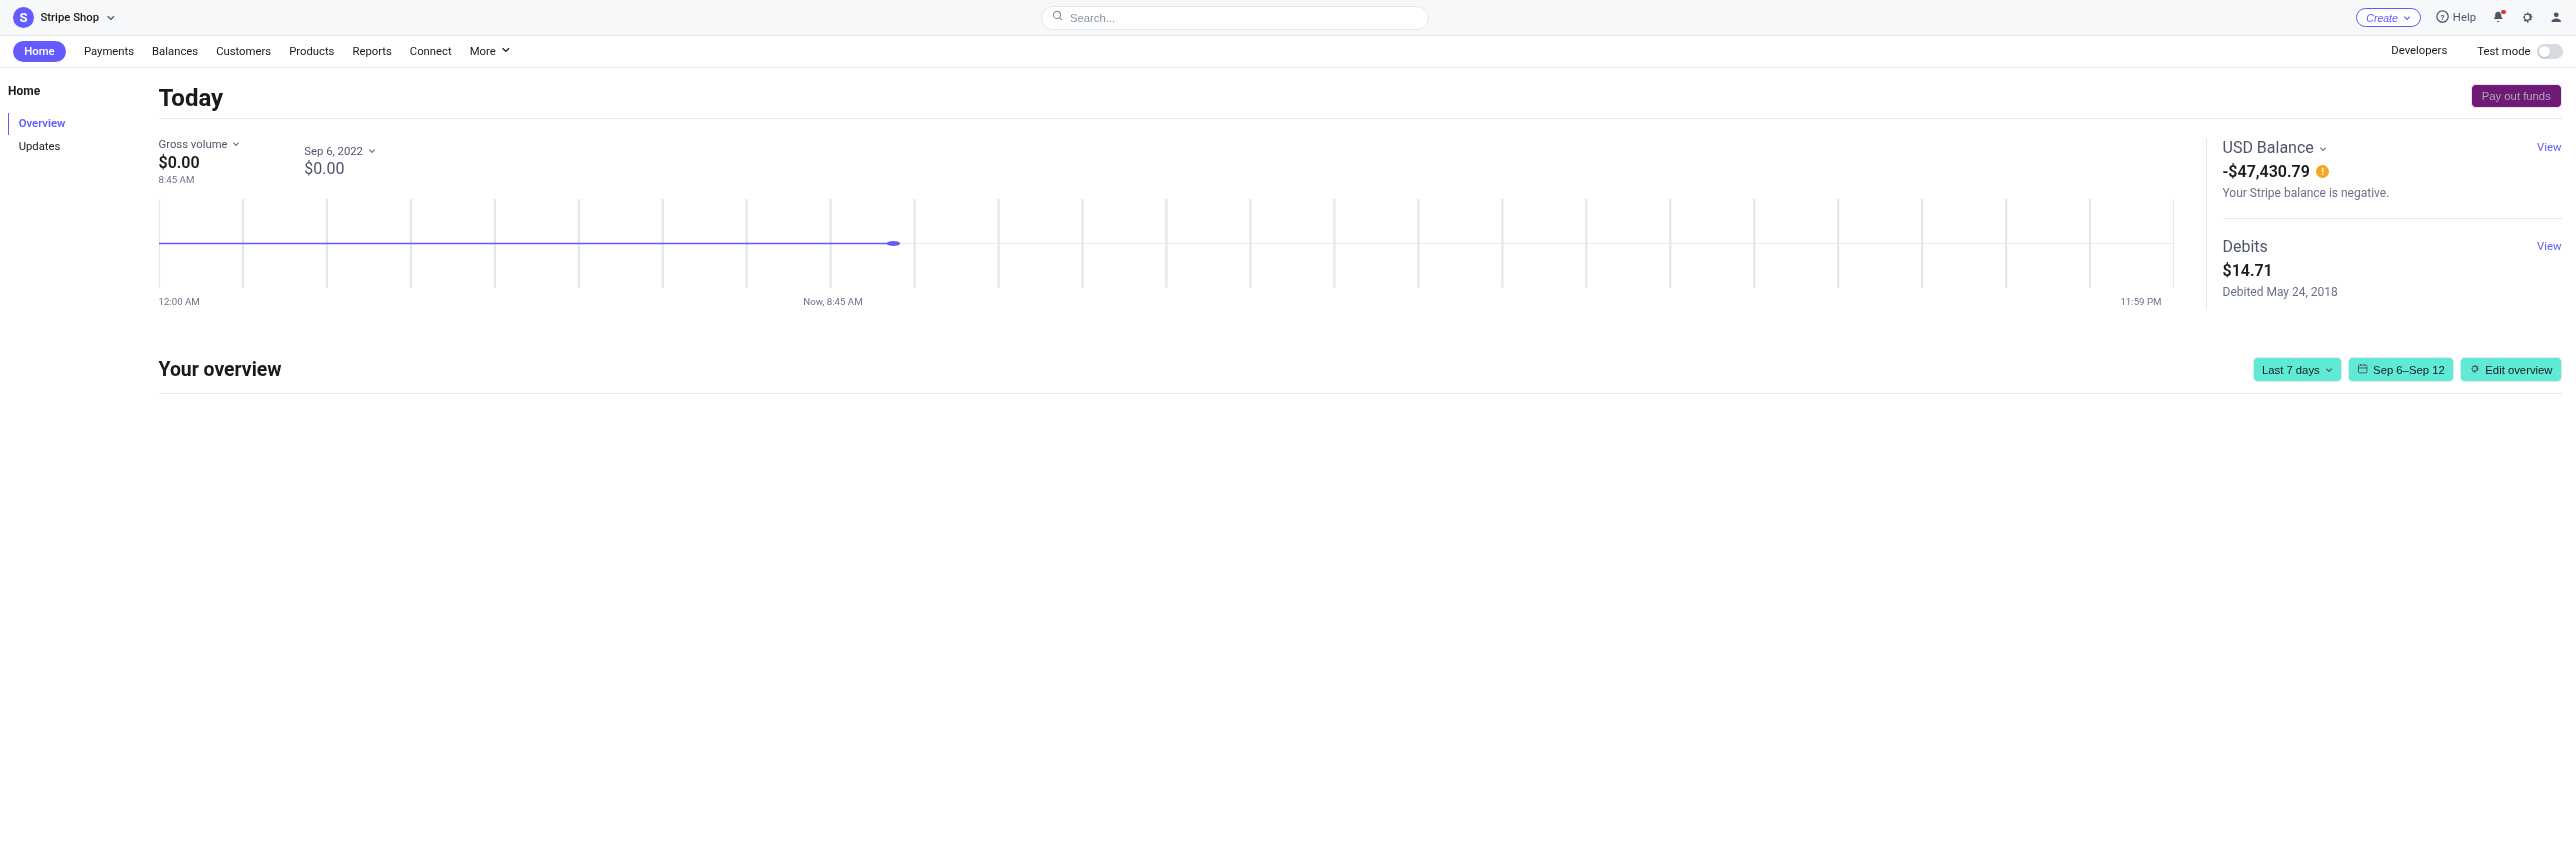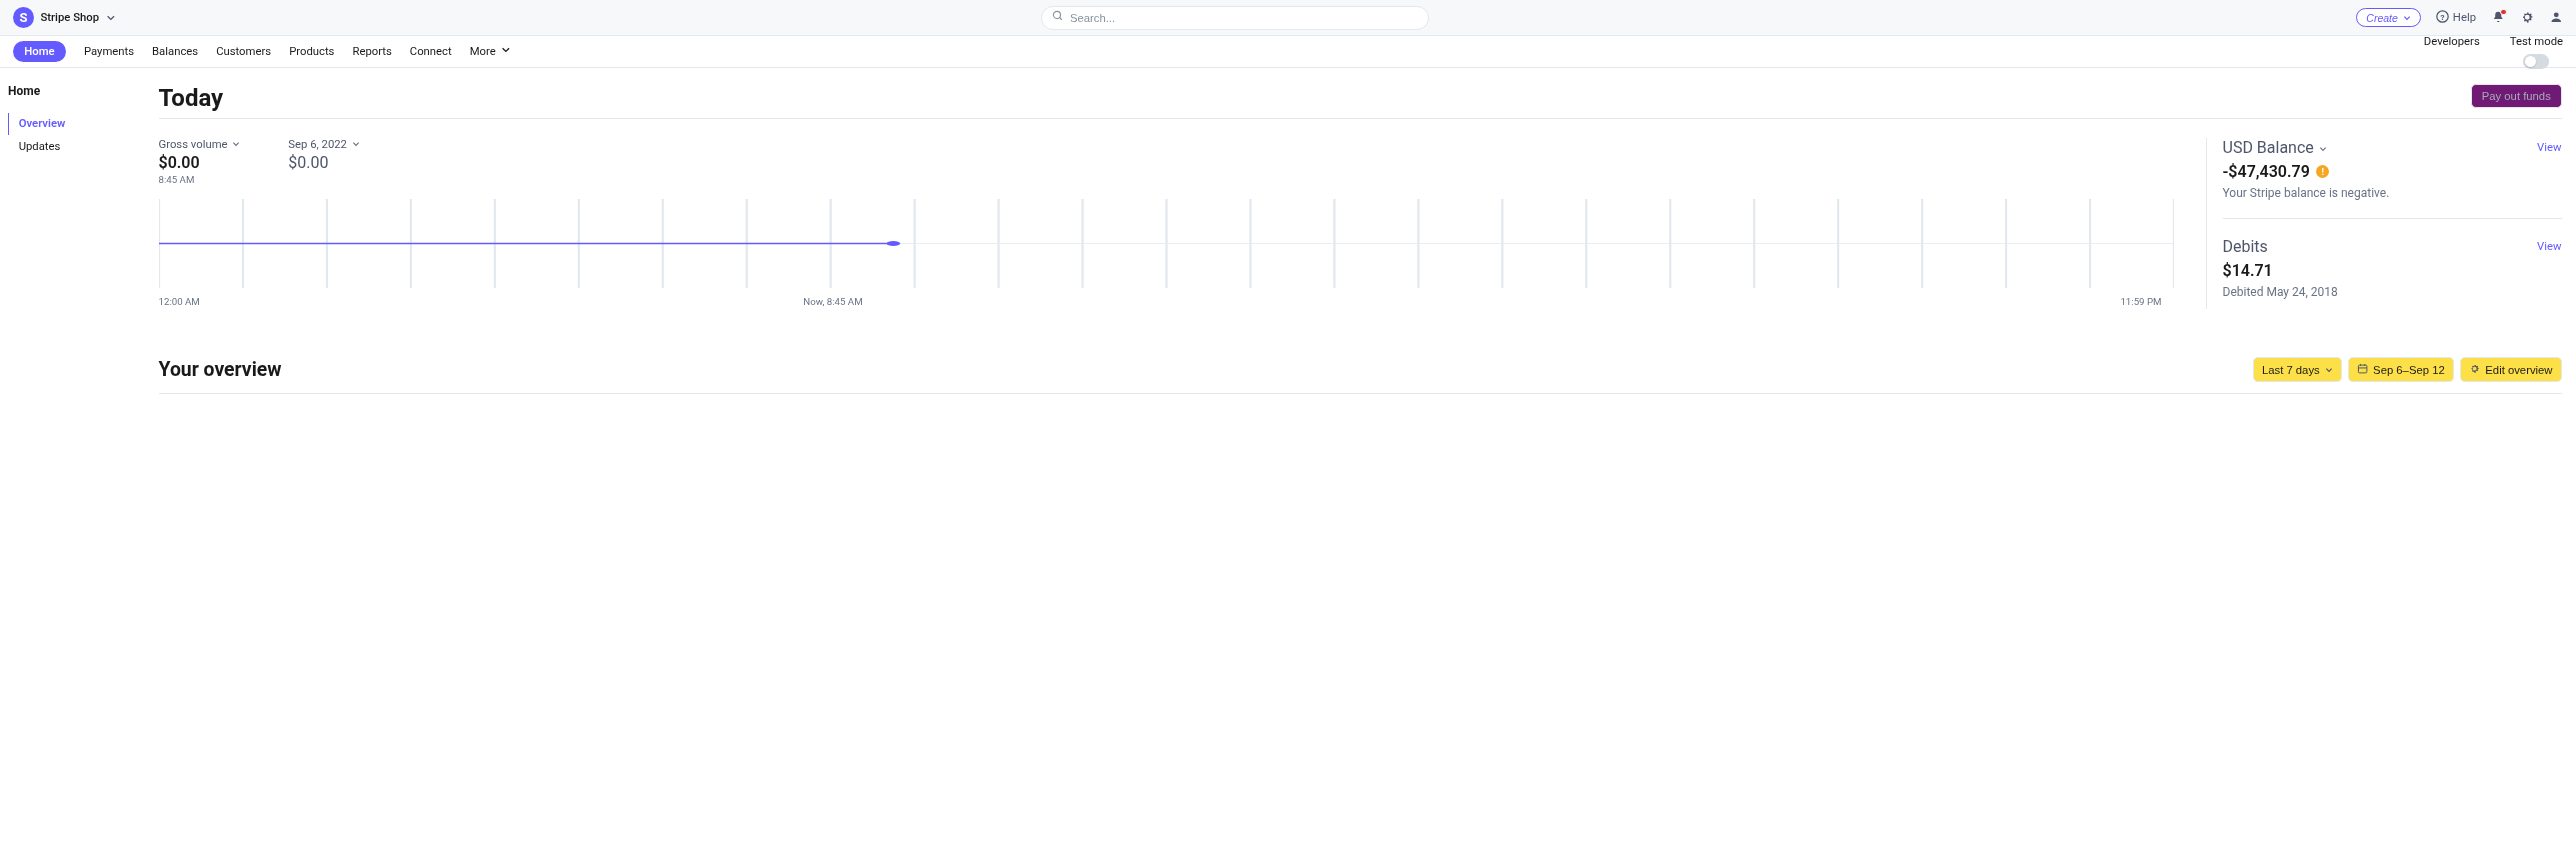--- a/index.html
+++ b/index.html
@@ -214,7 +214,7 @@
   </div>
   <div class="nav-right">
     <div class="nav-item">Developers</div>
-    <div style="display:flex;align-items:center;gap:6.5px;flex-direction:column;">
+    <div style="display:flex;align-items:center;gap:6.5px;">
       <span class="nav-item">Test mode</span>
       <div class="toggle">
         <div class="toggle-knob"></div>

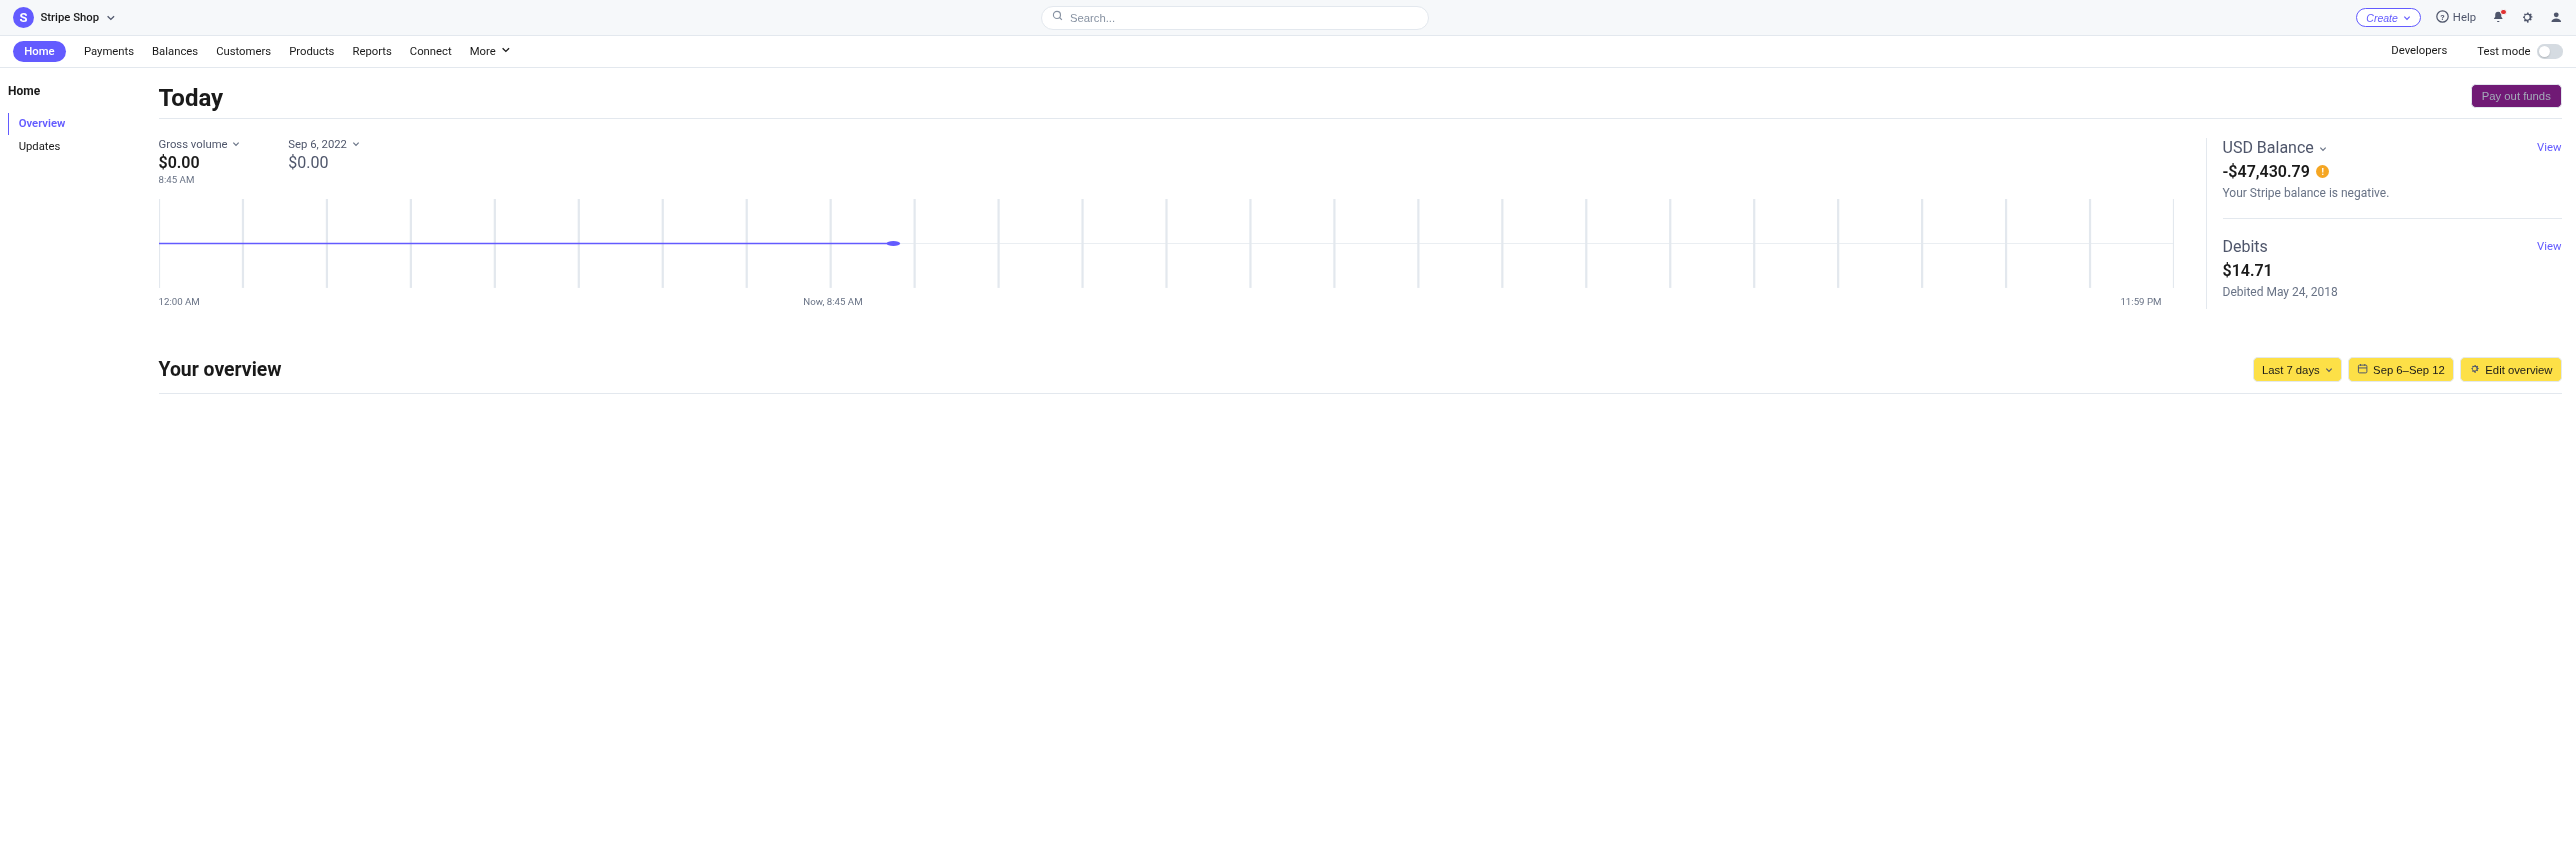--- a/index.html
+++ b/index.html
@@ -97,7 +97,7 @@
 }
 .today-row { display: flex; gap: 32px; }
 .today-left { flex: 1; }
-.metric-head { display: flex; gap: 48px; margin-bottom: 14px; }
+.metric-head { display: flex; gap: 64px; margin-bottom: 14px; align-items: center; }
 .metric-block { display: flex; flex-direction: column; gap: 1.6px; }
 .metric-label { color: #4f566b; font-size: 11.3px; display: flex; align-items: center; gap: 4.8px; cursor:pointer; }
 .metric-value { font-size: 16px; font-weight: 600; color: #1a1a1a; }

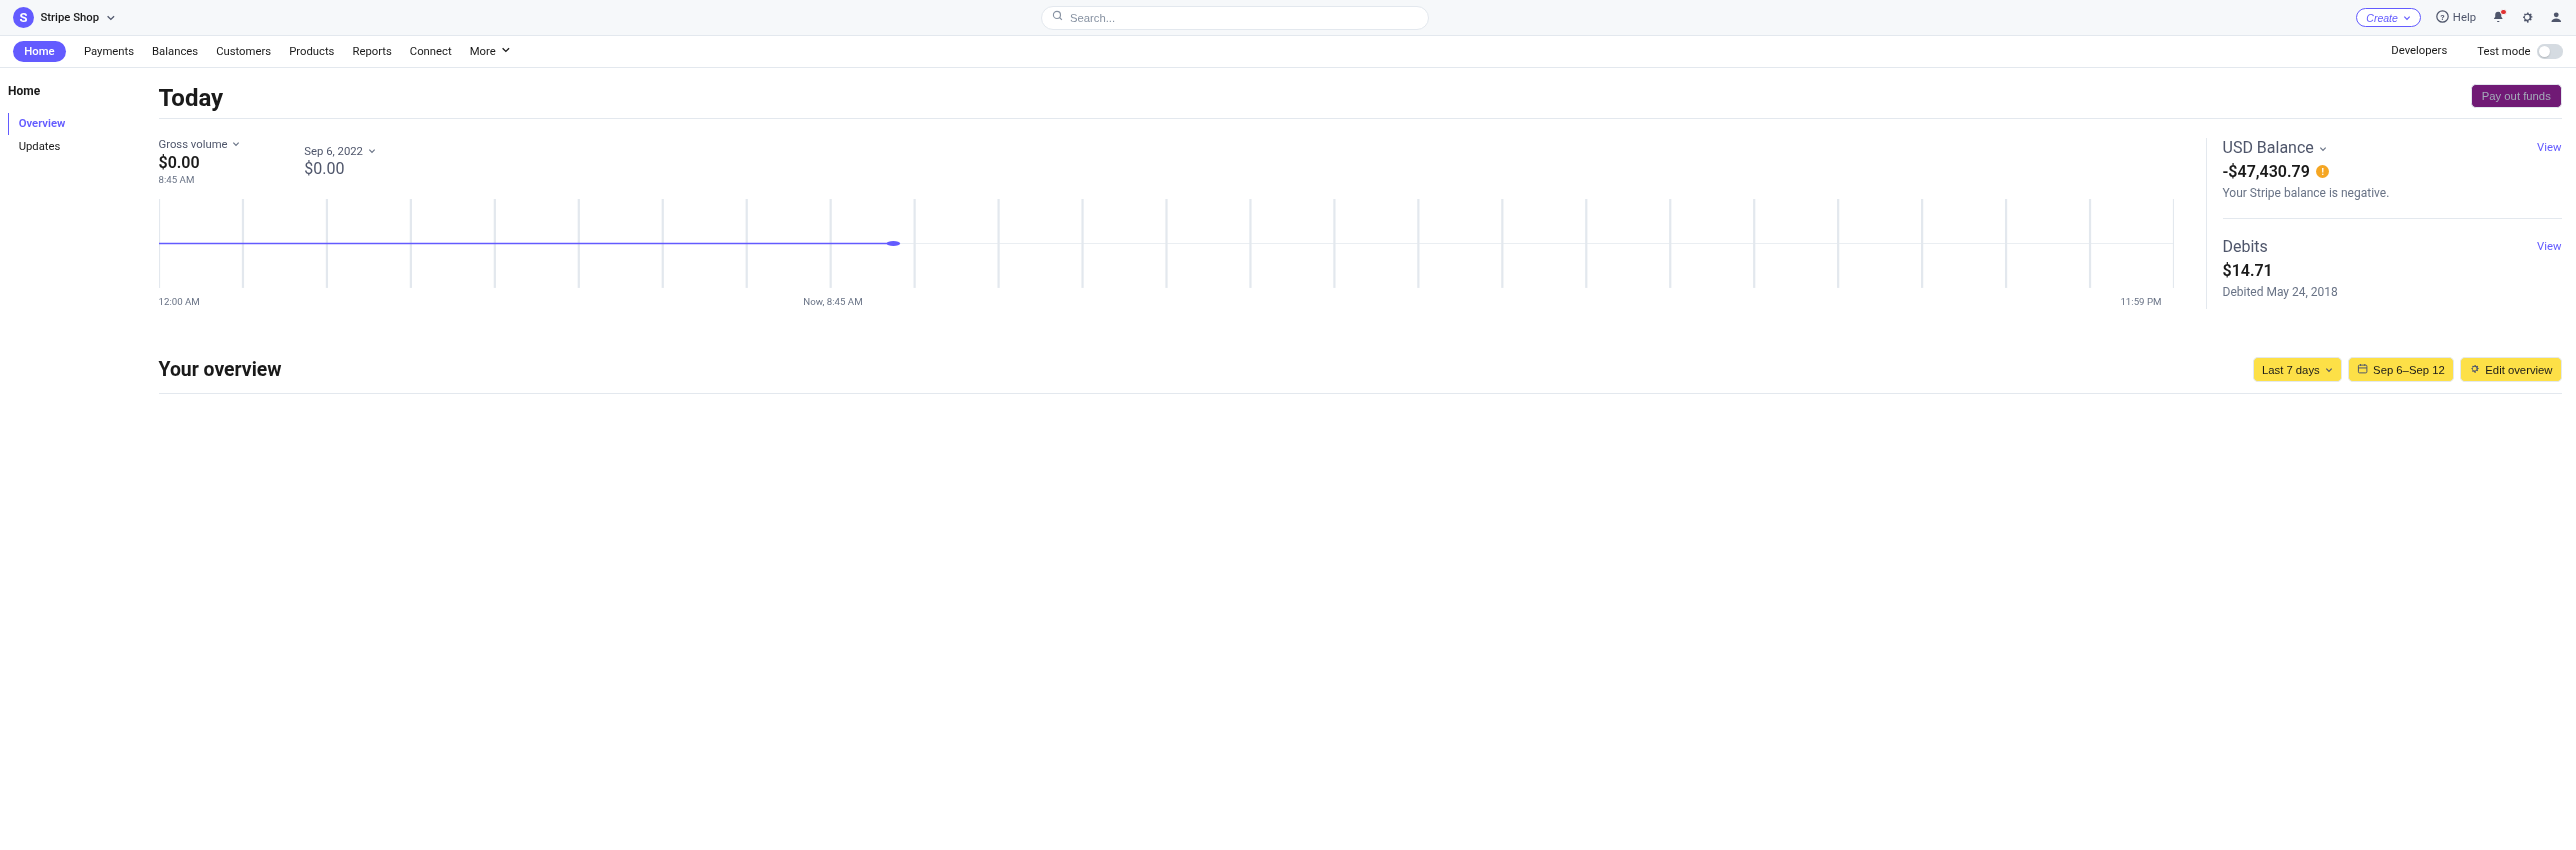--- a/index.html
+++ b/index.html
@@ -125,7 +125,7 @@
 .overview-title { font-size: 19.4px; font-weight: 700; }
 .overview-controls { margin-left: auto; display: flex; gap: 6.5px; }
 .ctrl-btn {
-  border: 0.8px solid #e3e8ee; background: #fde047; border-radius: 4.8px;
+  border: 0.8px solid #e3e8ee; background: #5eead4; border-radius: 4.8px;
   padding: 4.8px 8px; font-size: 11.3px; display: flex; align-items: center; gap: 4.8px;
   cursor: pointer; color: #1a1a1a;
 }

